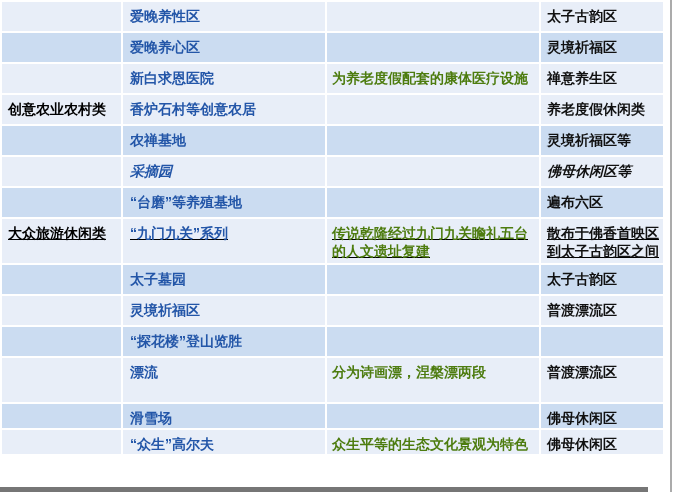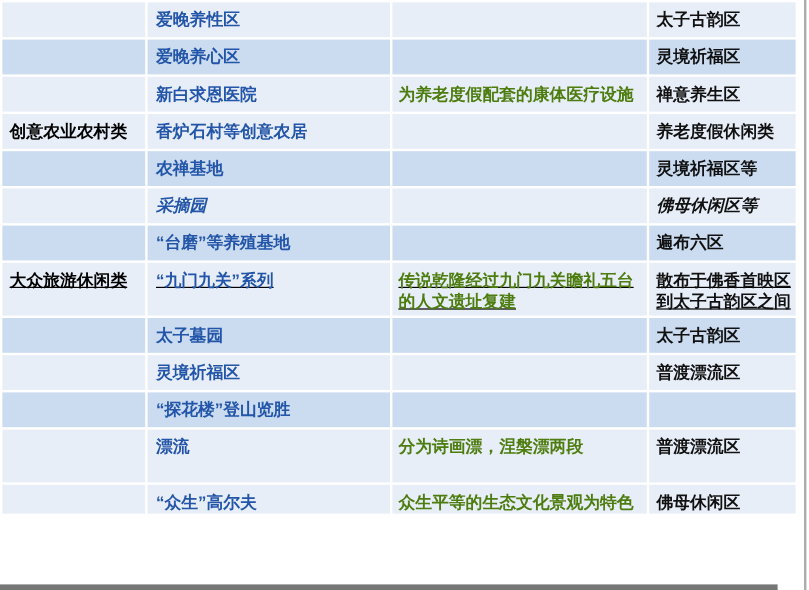--- a/index.html
+++ b/index.html
@@ -146,6 +146,12 @@
           <td class="cell-description">分为诗画漂，涅槃漂两段</td>
           <td class="cell-location">普渡漂流区</td>
         </tr>
+        <tr class="band-dark" style="height: 24px;">
+          <td class="cell-category"></td>
+          <td class="cell-item">滑雪场</td>
+          <td class="cell-description"></td>
+          <td class="cell-location">佛母休闲区</td>
+        </tr>
         <tr class="band-light" style="height: 23px;">
           <td class="cell-category"></td>
           <td class="cell-item">“众生”高尔夫</td>

